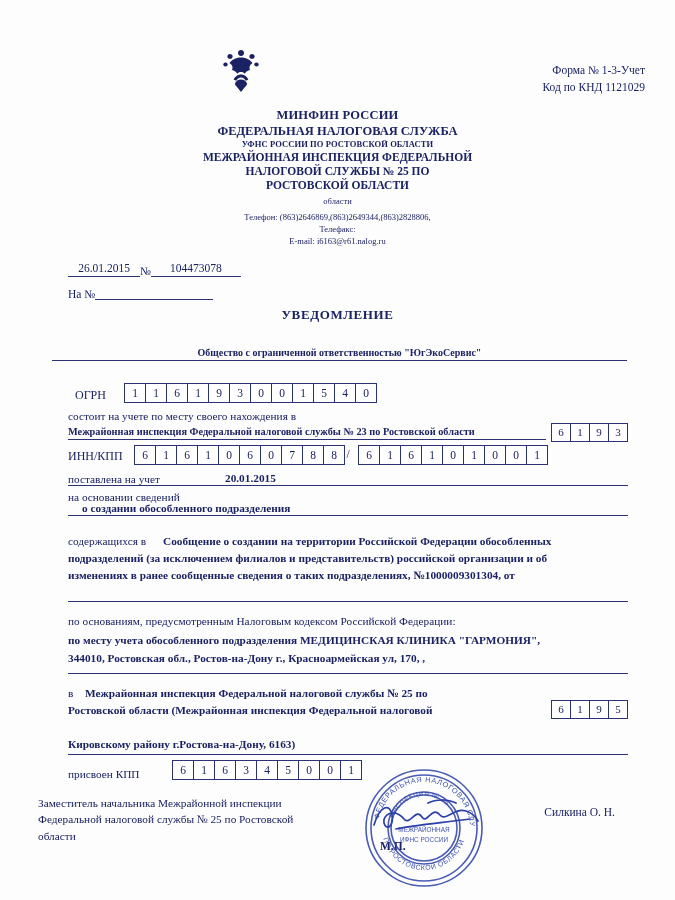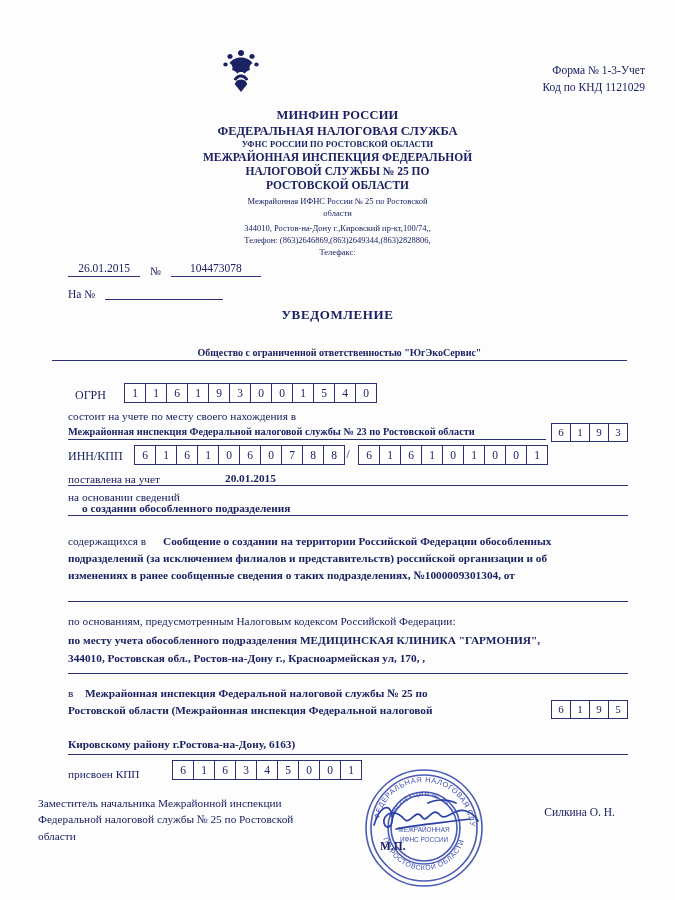--- a/index.html
+++ b/index.html
@@ -248,7 +248,6 @@
     <div class="l4">НАЛОГОВОЙ СЛУЖБЫ № 25 ПО</div>
     <div class="l4">РОСТОВСКОЙ ОБЛАСТИ</div>
     <div style="height:4px"></div>
-    <div class="small">Межрайонная ИФНС России № 25 по Ростовской</div>
     <div class="small">области</div>
     <div style="height:4px"></div>
     <div class="addr">344010, Ростов-на-Дону г.,Кировский пр-кт,100/74,,</div>

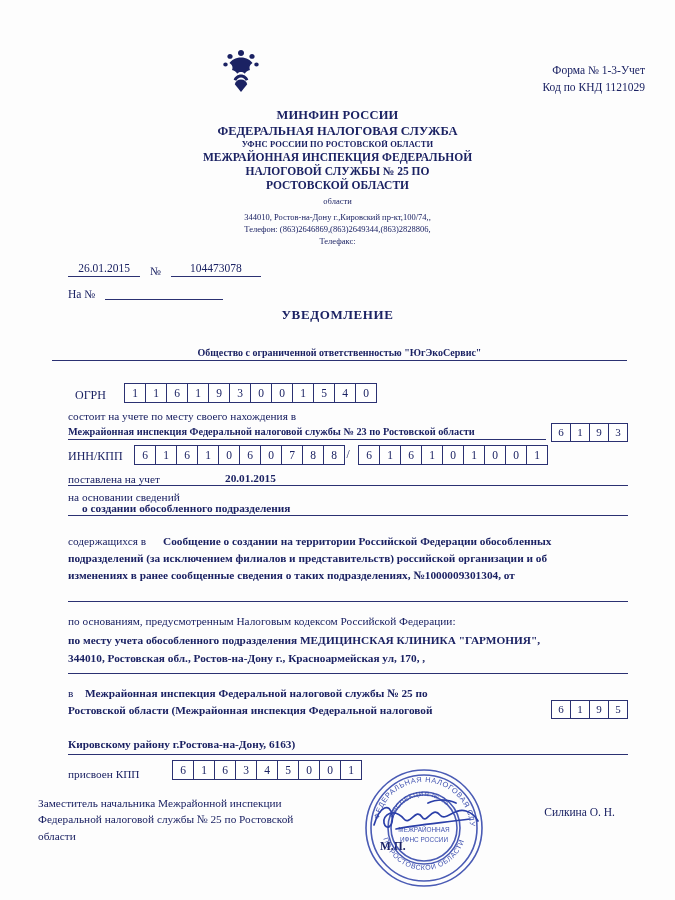--- a/index.html
+++ b/index.html
@@ -250,7 +250,6 @@
     <div style="height:4px"></div>
     <div class="small">области</div>
     <div style="height:4px"></div>
-    <div class="addr">344010, Ростов-на-Дону г.,Кировский пр-кт,100/74,,</div>
     <div class="addr">Телефон: (863)2646869,(863)2649344,(863)2828806,</div>
     <div class="addr">Телефакс:</div>
   </div>

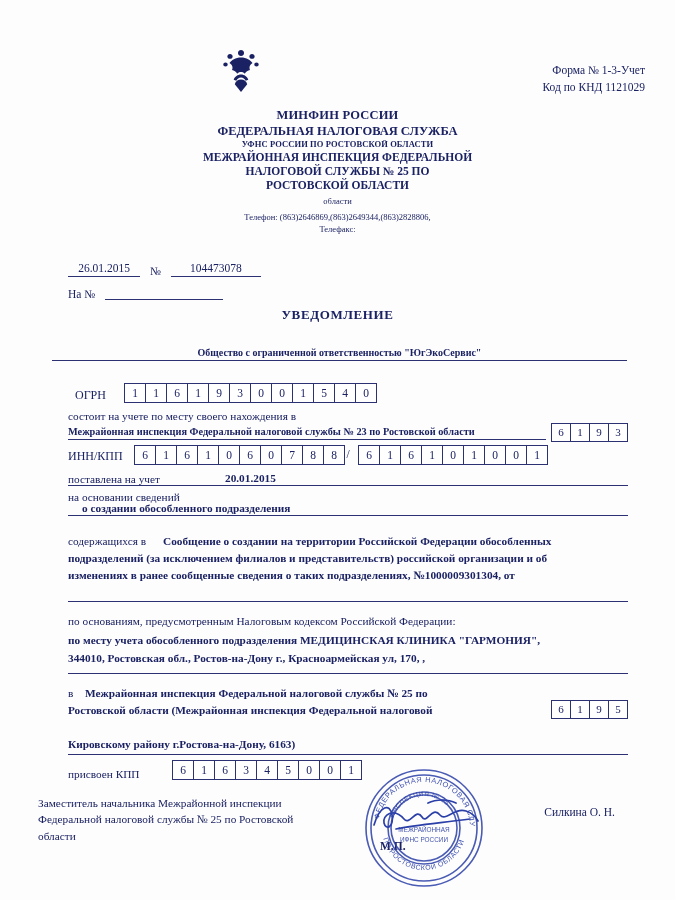--- a/index.html
+++ b/index.html
@@ -252,6 +252,7 @@
     <div style="height:4px"></div>
     <div class="addr">Телефон: (863)2646869,(863)2649344,(863)2828806,</div>
     <div class="addr">Телефакс:</div>
+    <div class="addr">E-mail: i6163@r61.nalog.ru</div>
   </div>
 
   <div class="datenum">

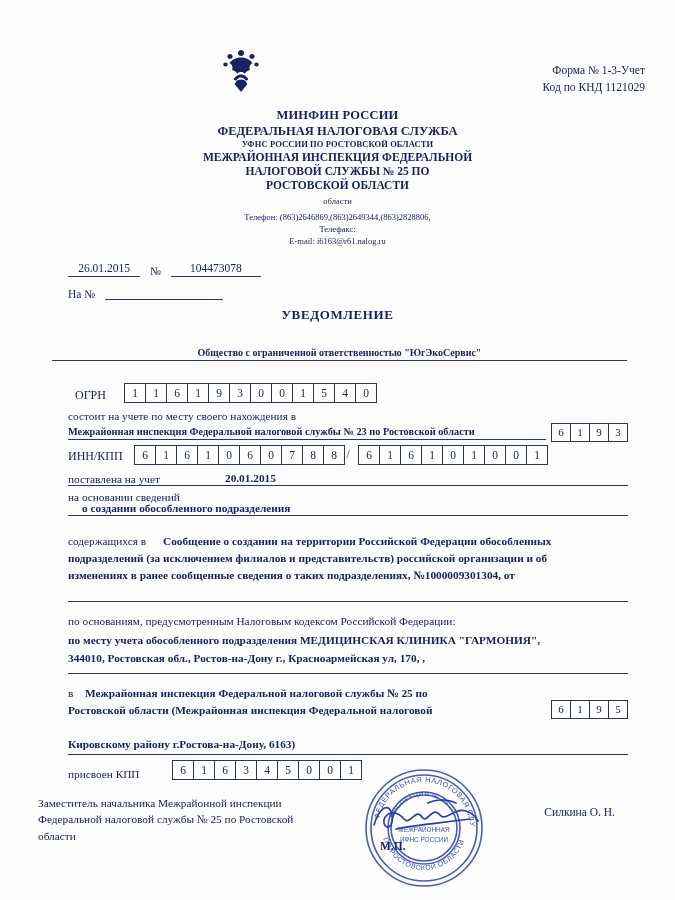--- a/index.html
+++ b/index.html
@@ -92,7 +92,7 @@
   .datenum .row {
     display: flex;
     align-items: flex-end;
-    gap: 10px;
+    gap: 0;
     height: 19px;
   }
   .ul {

